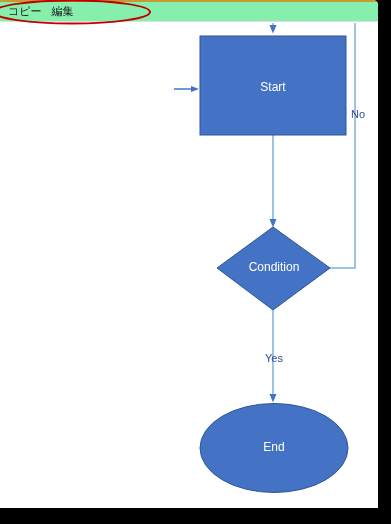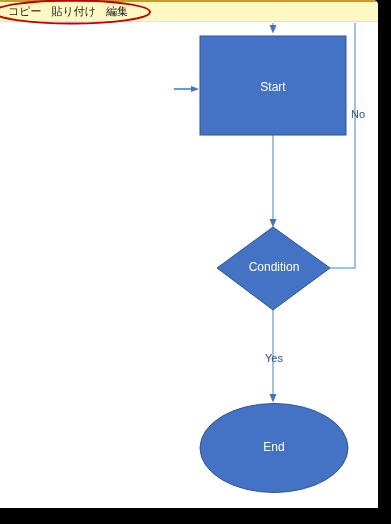--- a/index.html
+++ b/index.html
@@ -42,7 +42,7 @@
     top: 2px;
     width: 378px;
     height: 20px;
-    background: #fef9c3;
+    background: #86efac;
     border-bottom: 1px solid #E2E0DE;
     display: flex;
     align-items: center;

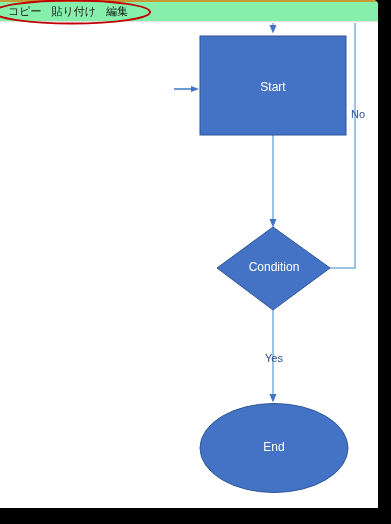--- a/index.html
+++ b/index.html
@@ -104,7 +104,6 @@
 
     <div id="menubar">
       <div class="menu-item">コピー</div>
-      <div class="menu-item">貼り付け</div>
       <div class="menu-item">編集</div>
     </div>
 

